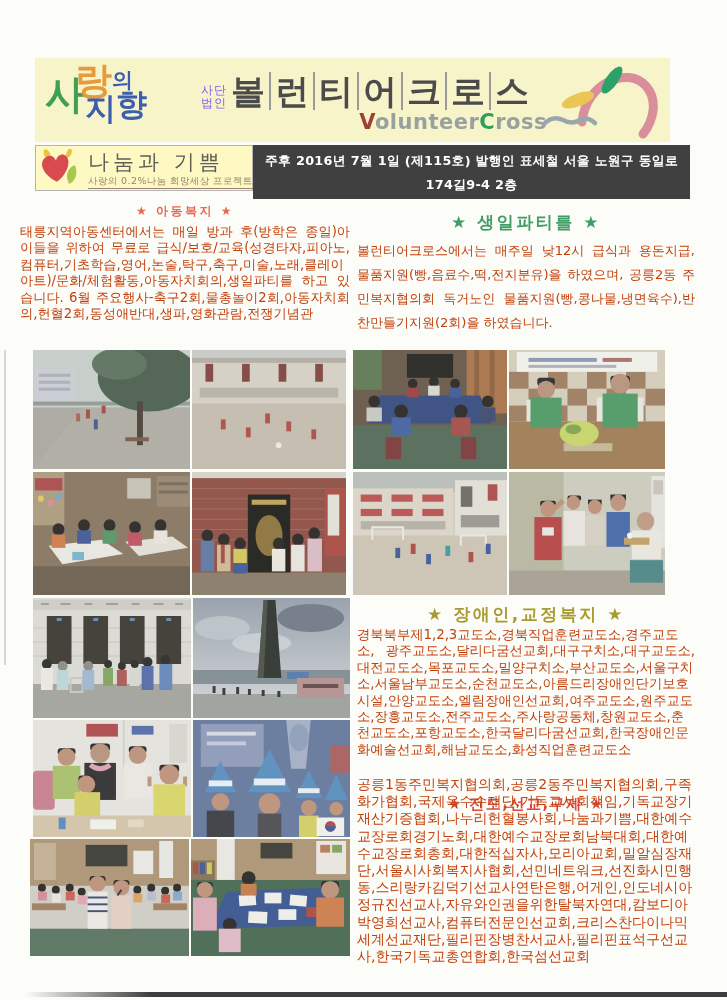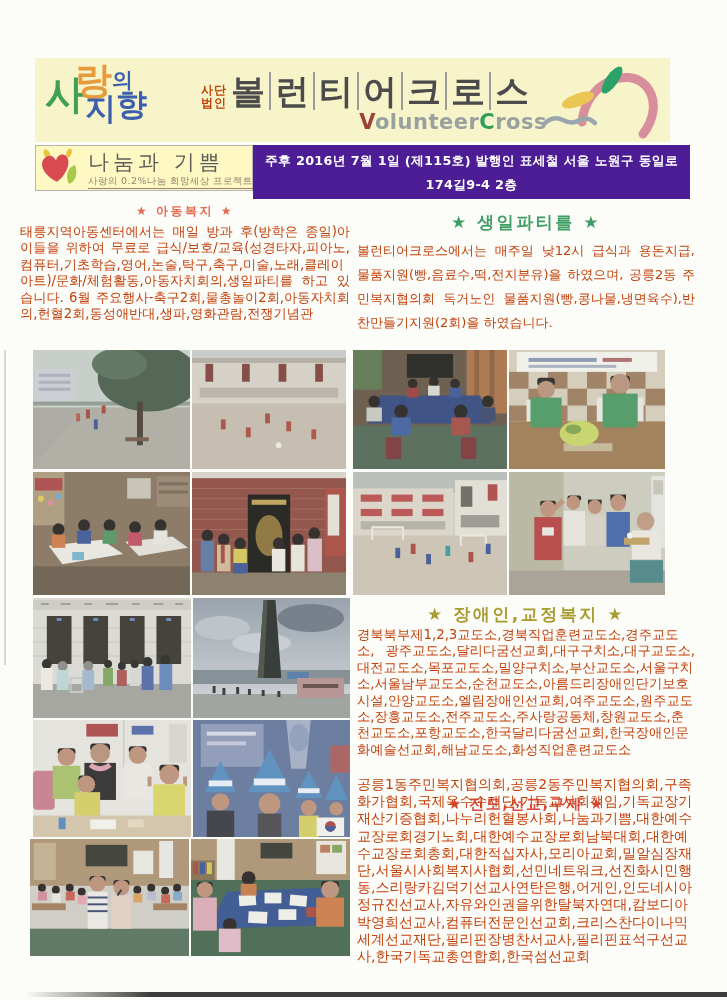--- a/index.html
+++ b/index.html
@@ -17,7 +17,7 @@
   .lc3{left:67px;top:8px;font-size:21px;color:#3b5fae;}
   .lc4{left:40px;top:31px;font-size:31px;color:#3b5fae;}
   .lc5{left:71px;top:27px;font-size:31px;color:#3b5fae;}
-  .orgtype{position:absolute;left:166px;top:26px;font-size:12px;font-weight:bold;color:#c2410c;line-height:13px;letter-spacing:1px;}
+  .orgtype{position:absolute;left:166px;top:26px;font-size:12px;font-weight:normal;color:#8b5cf6;line-height:13px;letter-spacing:1px;}
   .title-kr{position:absolute;left:196px;top:13px;display:flex;align-items:center;}
   .title-kr b{font-size:34px;font-weight:bold;color:#4b4b4b;line-height:40px;}
   .title-kr i.vbar{display:inline-block;width:2px;height:38px;background:#9a9a9a;margin:0 4px;}

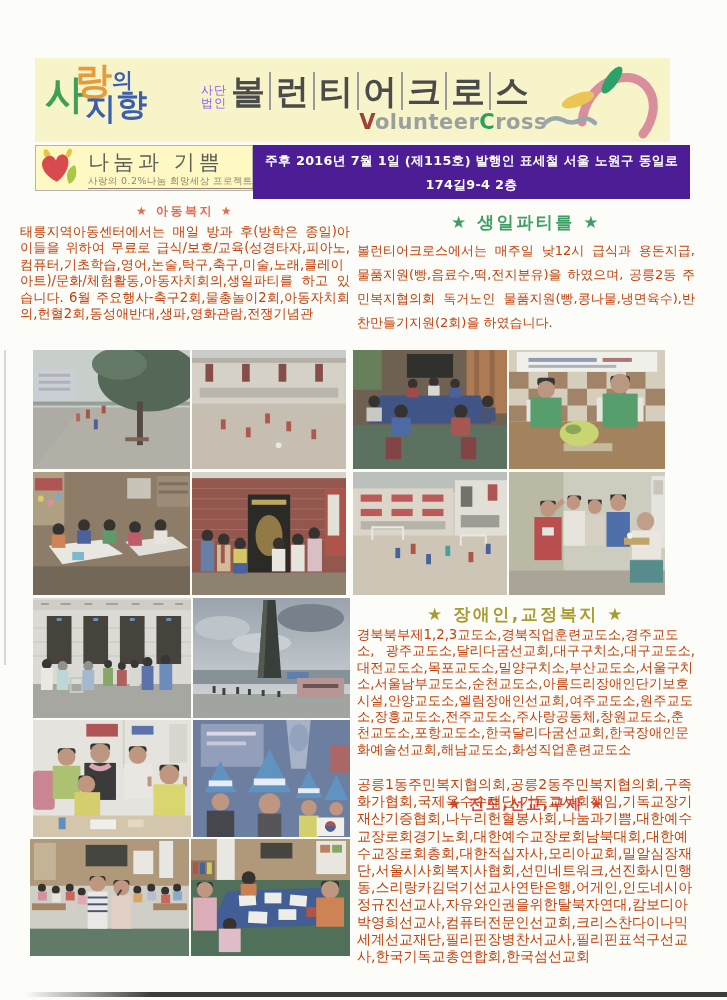--- a/index.html
+++ b/index.html
@@ -29,7 +29,7 @@
   .sharebox .heart{position:absolute;left:3px;top:2px;width:42px;height:38px;}
   .share-title{position:absolute;left:52px;top:2px;font-size:21px;color:#5c5c58;letter-spacing:4px;font-weight:500;white-space:nowrap;}
   .share-sub{position:absolute;left:52px;top:29px;font-size:9.5px;color:#9a8272;border-bottom:1px solid #9a8272;letter-spacing:.4px;white-space:nowrap;}
-  .infobox{position:absolute;left:253px;top:145px;width:437px;height:54px;background:#4c1d95;color:#ffffff;
+  .infobox{position:absolute;left:253px;top:145px;width:437px;height:54px;background:#404040;color:#ffffff;
     font-size:12.8px;font-weight:bold;text-align:center;letter-spacing:.3px;}
   .infobox div{line-height:24px;margin-top:0;}
   .infobox .l1{padding-top:4px;}

